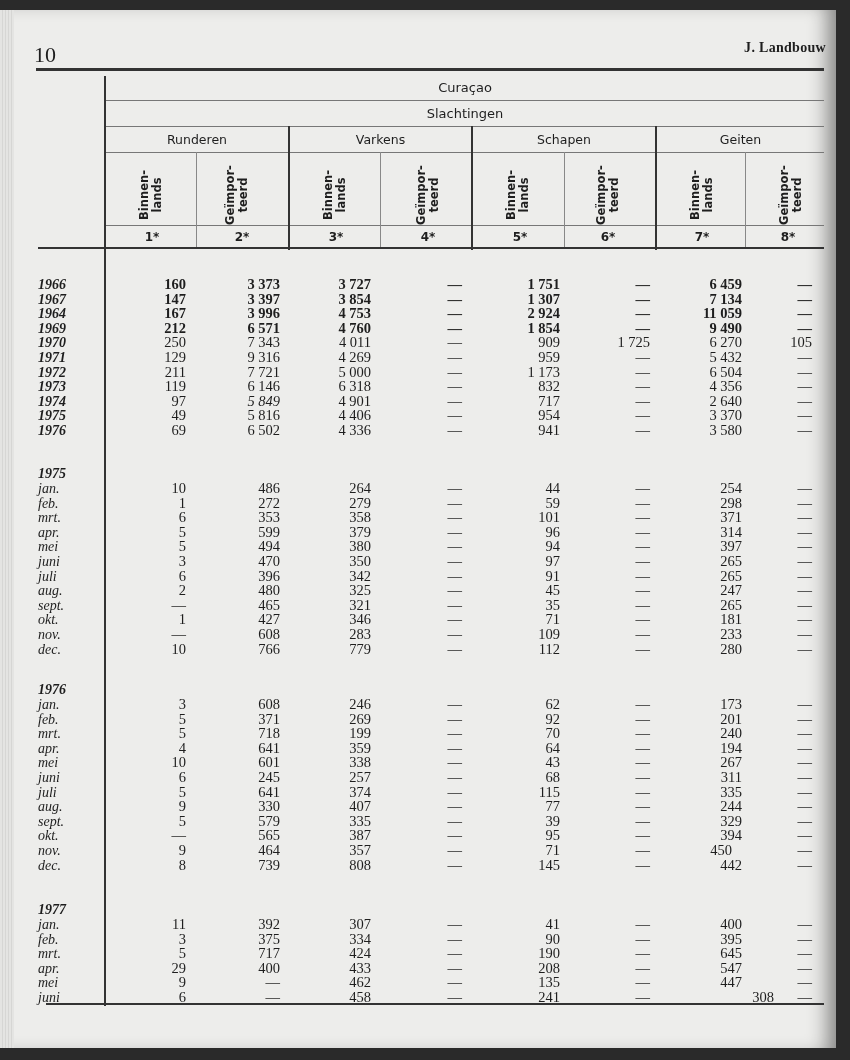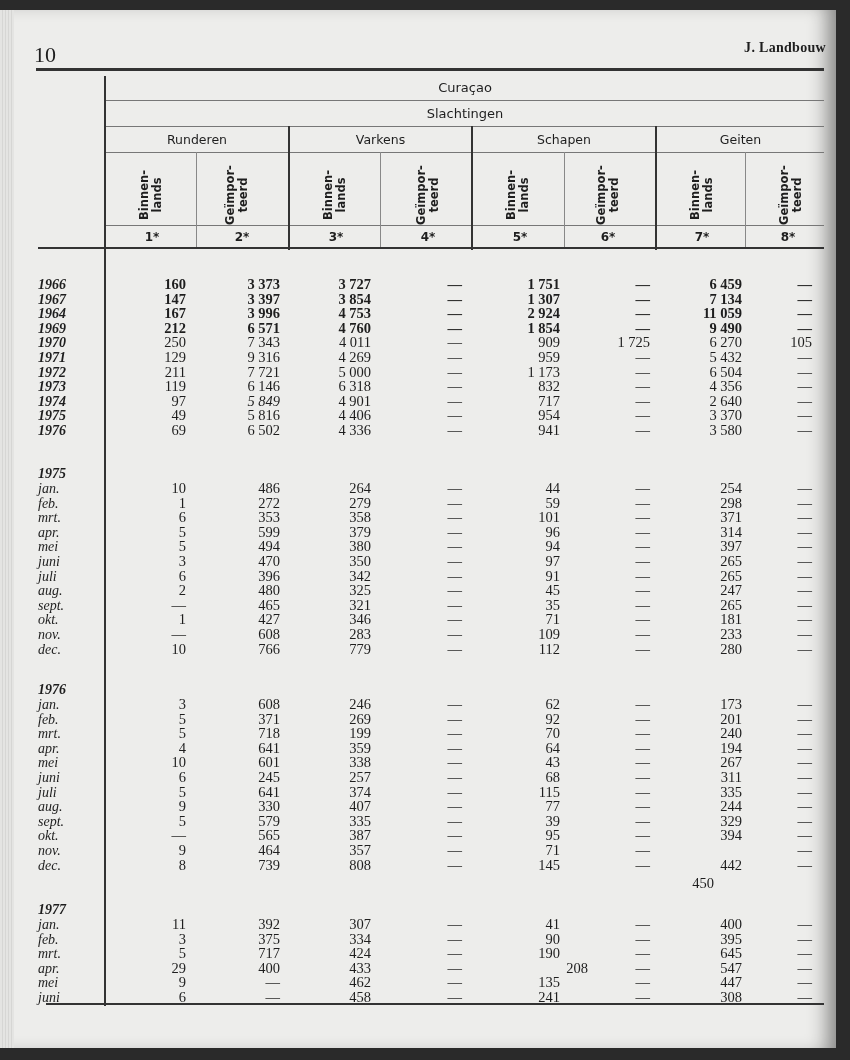--- a/index.html
+++ b/index.html
@@ -489,7 +489,7 @@
       <span class="cell" style="left: 382px;">—</span>
       <span class="cell" style="left: 480px;">71</span>
       <span class="cell" style="left: 570px;">—</span>
-      <span class="cell" style="left: 634px; margin-top: 33px;">450</span>
+      <span class="cell" style="left: 652px;">450</span>
       <span class="cell" style="left: 732px;">—</span>
     </div>
     <div class="row" style="top: 857.6px;">

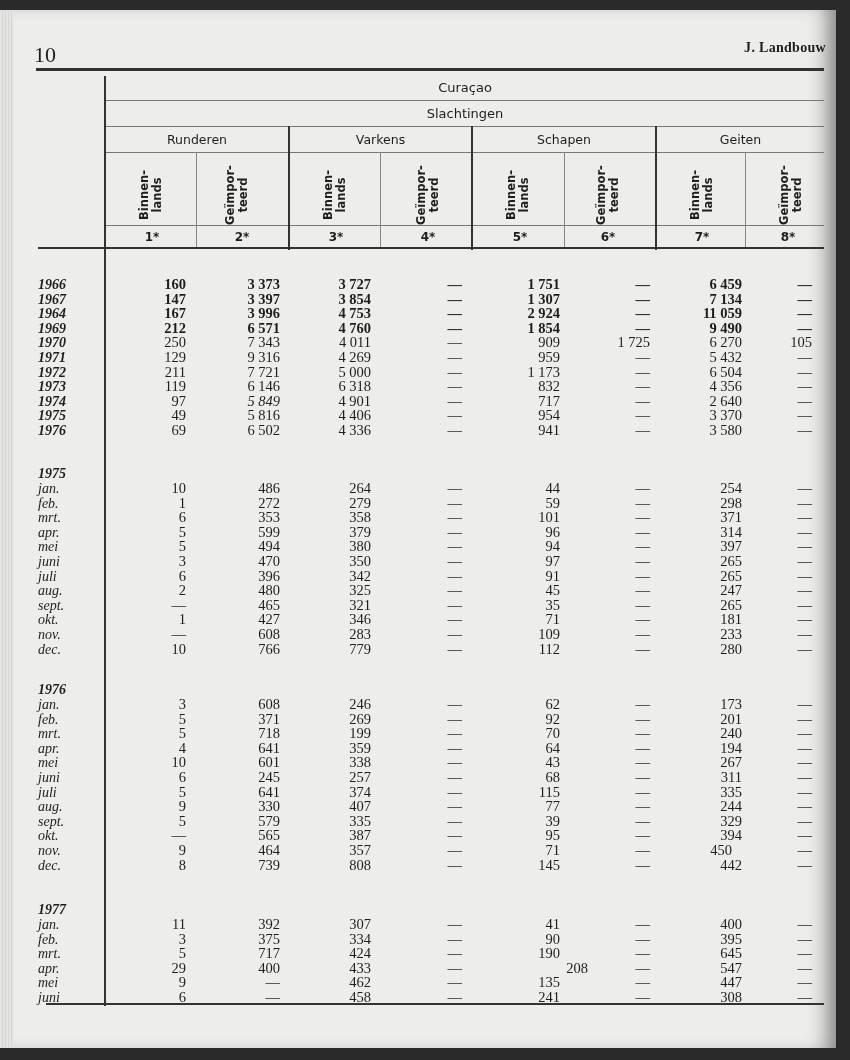--- a/index.html
+++ b/index.html
@@ -543,7 +543,7 @@
       <span class="cell" style="left: 200px;">400</span>
       <span class="cell" style="left: 291px;">433</span>
       <span class="cell" style="left: 382px;">—</span>
-      <span class="cell" style="left: 508px;">208</span>
+      <span class="cell" style="left: 480px;">208</span>
       <span class="cell" style="left: 570px;">—</span>
       <span class="cell" style="left: 662px;">547</span>
       <span class="cell" style="left: 732px;">—</span>

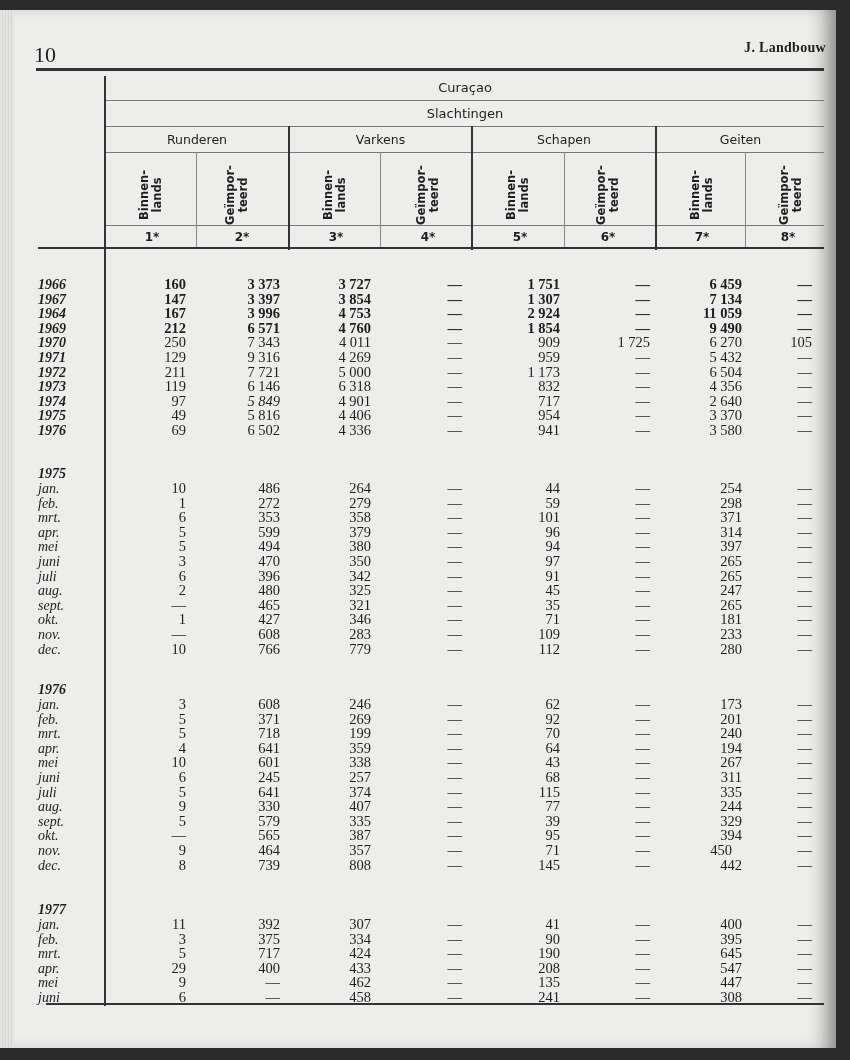--- a/index.html
+++ b/index.html
@@ -567,7 +567,7 @@
       <span class="cell" style="left: 382px;">—</span>
       <span class="cell" style="left: 480px;">241</span>
       <span class="cell" style="left: 570px;">—</span>
-      <span class="cell" style="left: 662px; text-decoration: underline;">308</span>
+      <span class="cell" style="left: 694px; text-decoration: underline;">308</span>
       <span class="cell" style="left: 732px;">—</span>
     </div>
   </div>

